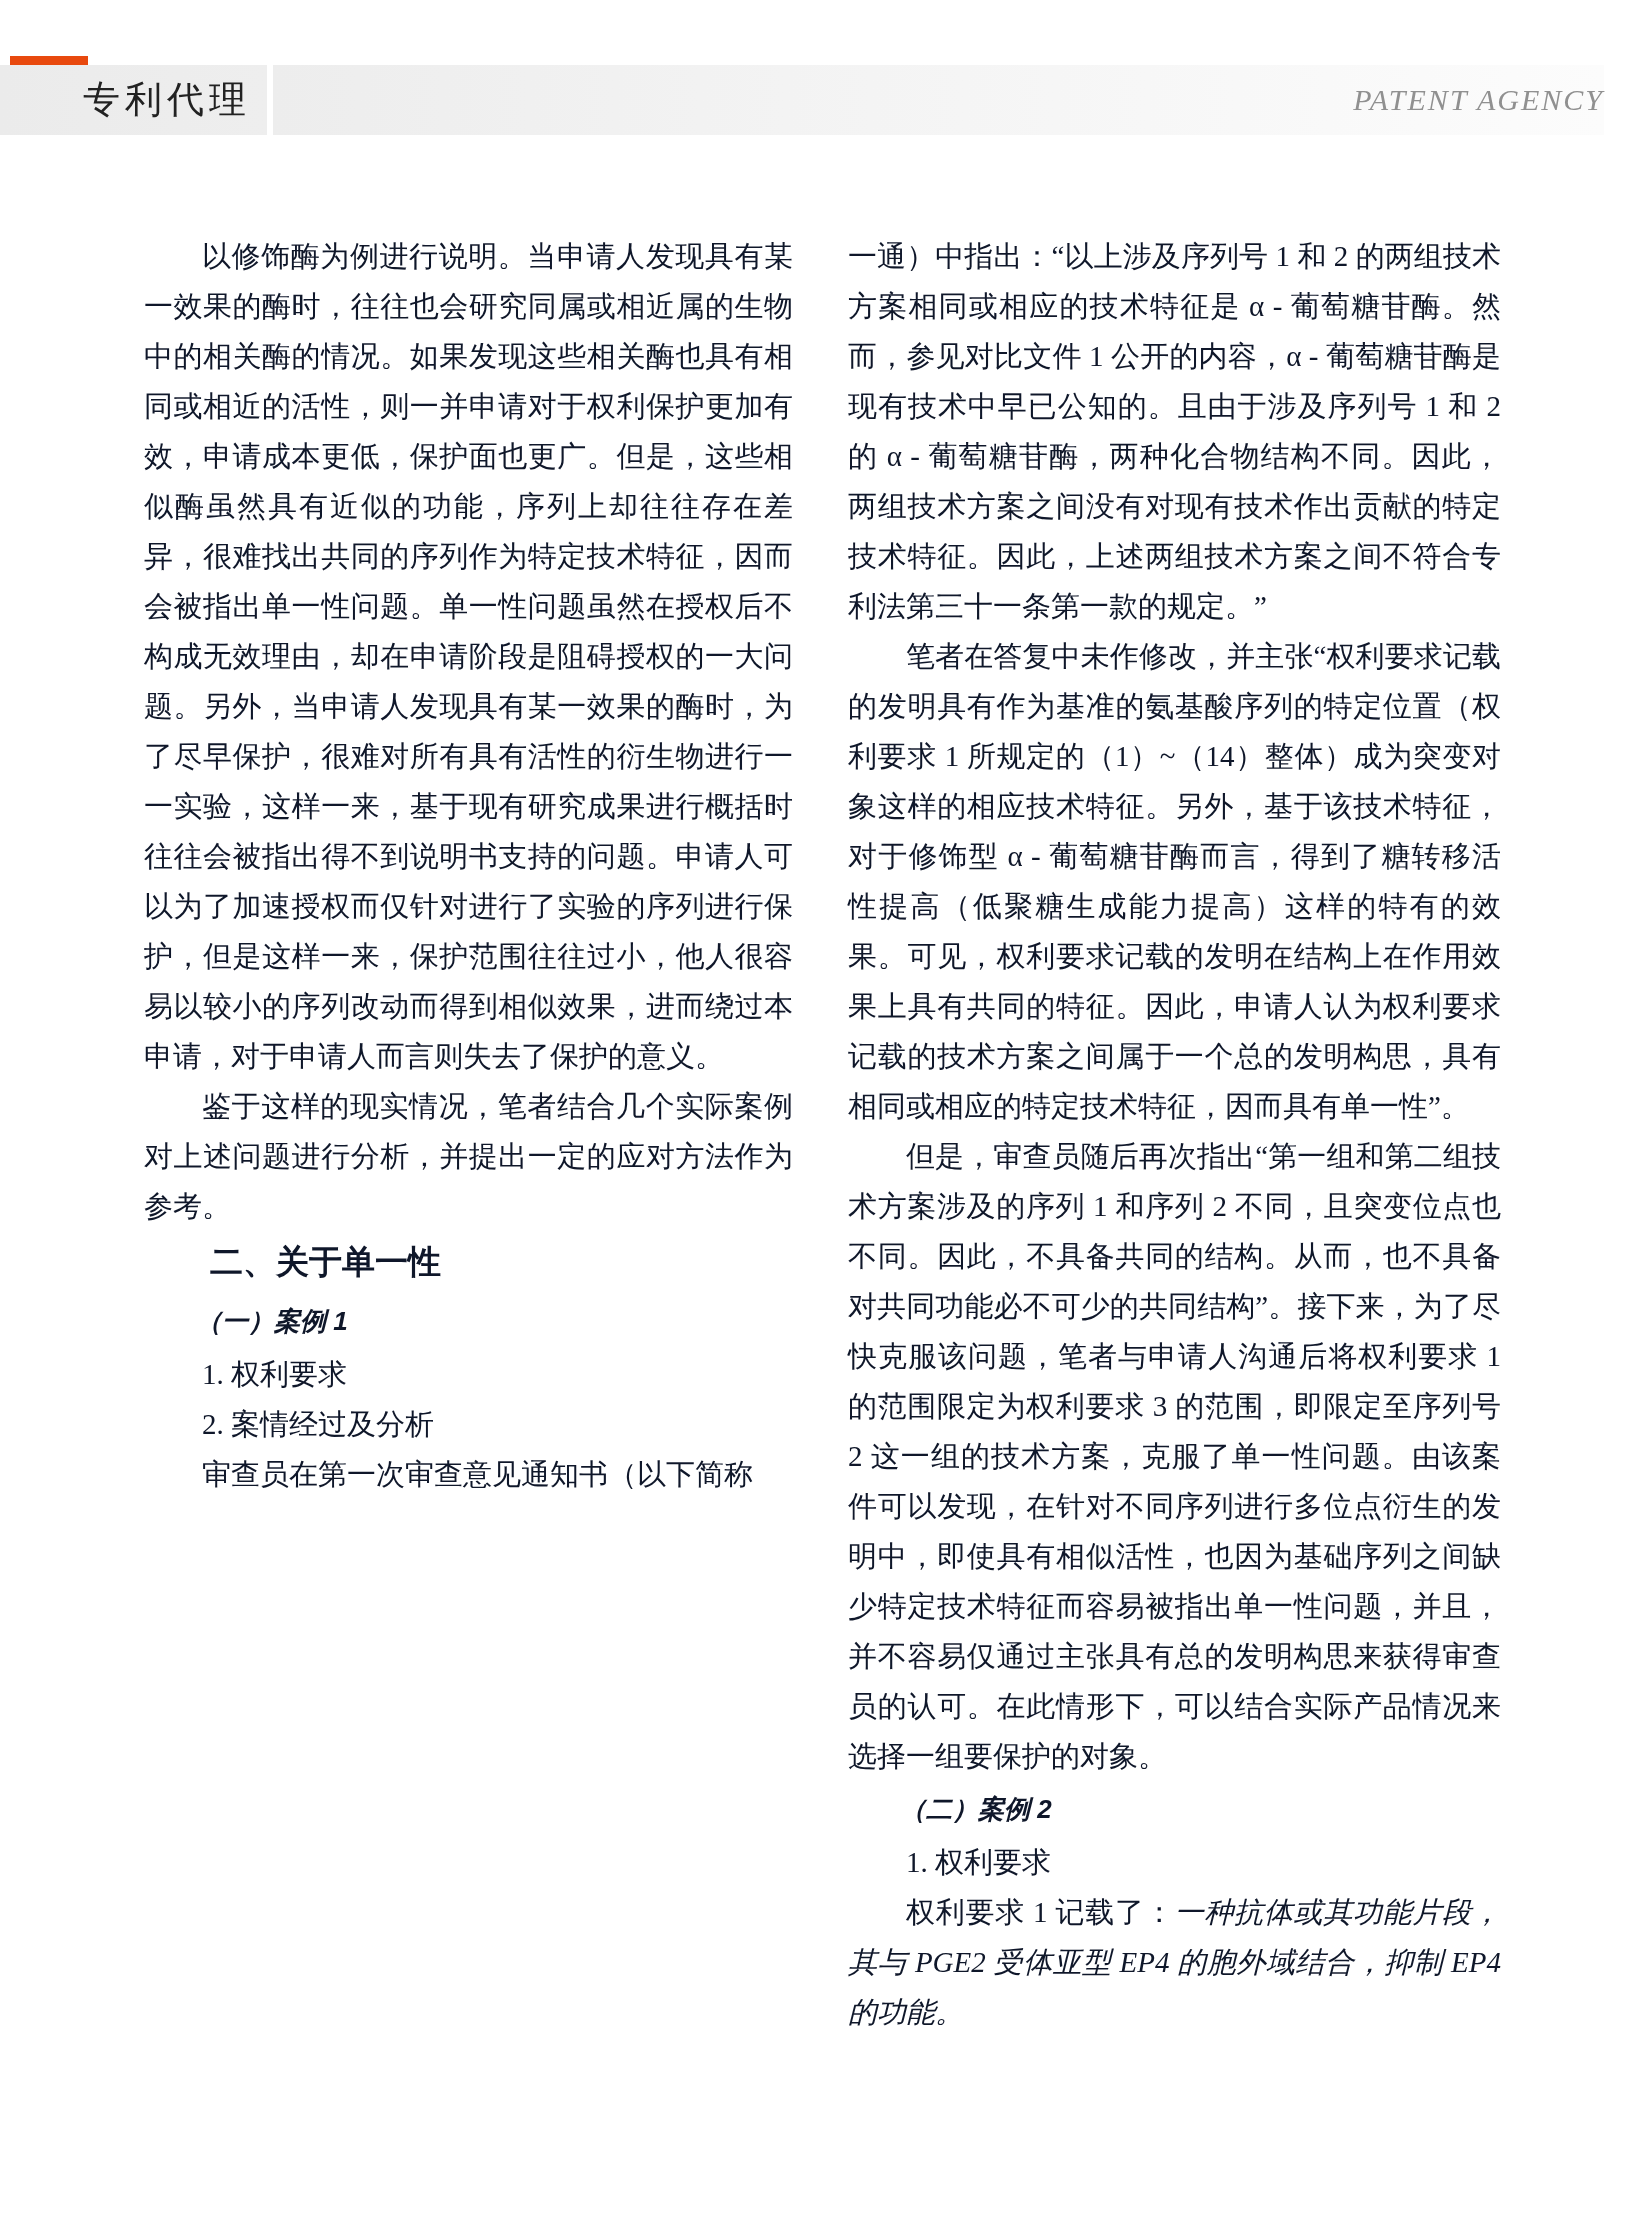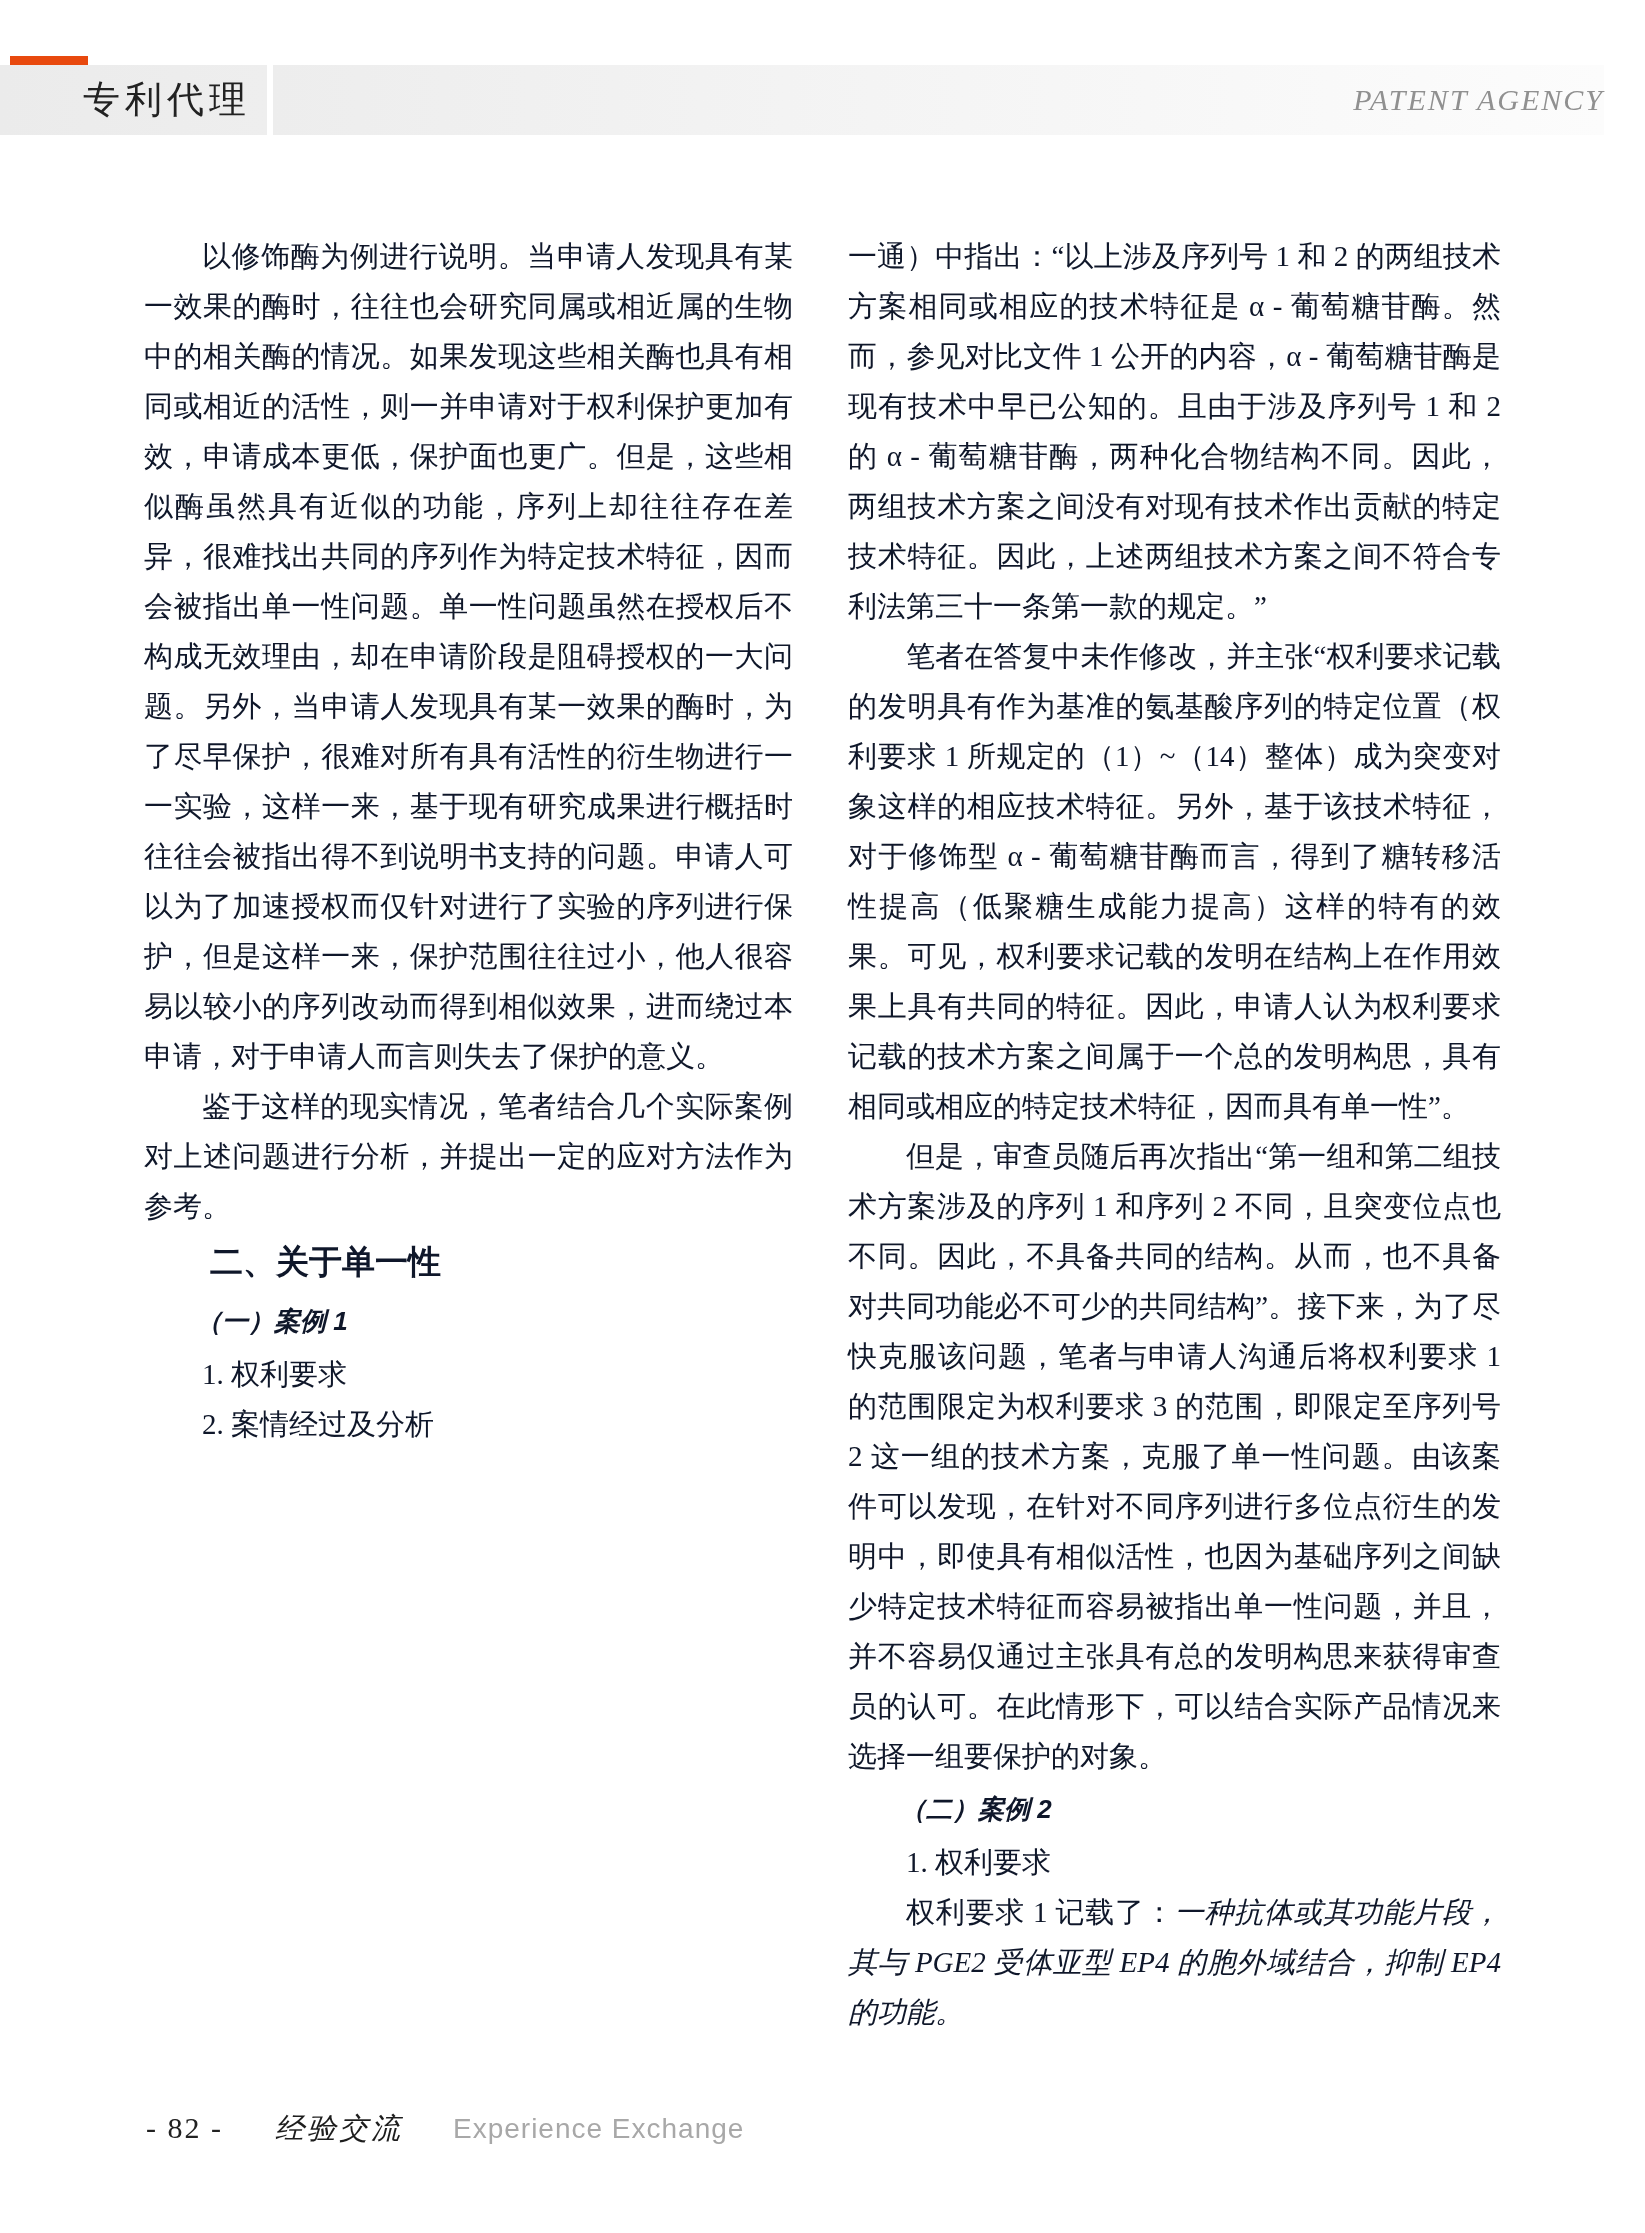--- a/index.html
+++ b/index.html
@@ -96,6 +96,7 @@
       <p class="h2 indent"><span>（一）案例 1</span></p>
       <p class="indent"><span>1. 权利要求</span></p>
       <p class="indent"><span>2. 案情经过及分析</span></p>
+      <p class="indent"><span>审查员在第一次审查意见通知书（以下简称</span></p>
     </div>
   <div class="col col-right">
       <p class=""><span>一通）中指出：“以上涉及序列号 1 和 2 的两组技术方案相同或相应的技术特征是 α - 葡萄糖苷酶。然而，参见对比文件 1 公开的内容，α - 葡萄糖苷酶是现有技术中早已公知的。且由于涉及序列号 1 和 2 的 α - 葡萄糖苷酶，两种化合物结构不同。因此，两组技术方案之间没有对现有技术作出贡献的特定技术特征。因此，上述两组技术方案之间不符合专利法第三十一条第一款的规定。”</span></p>

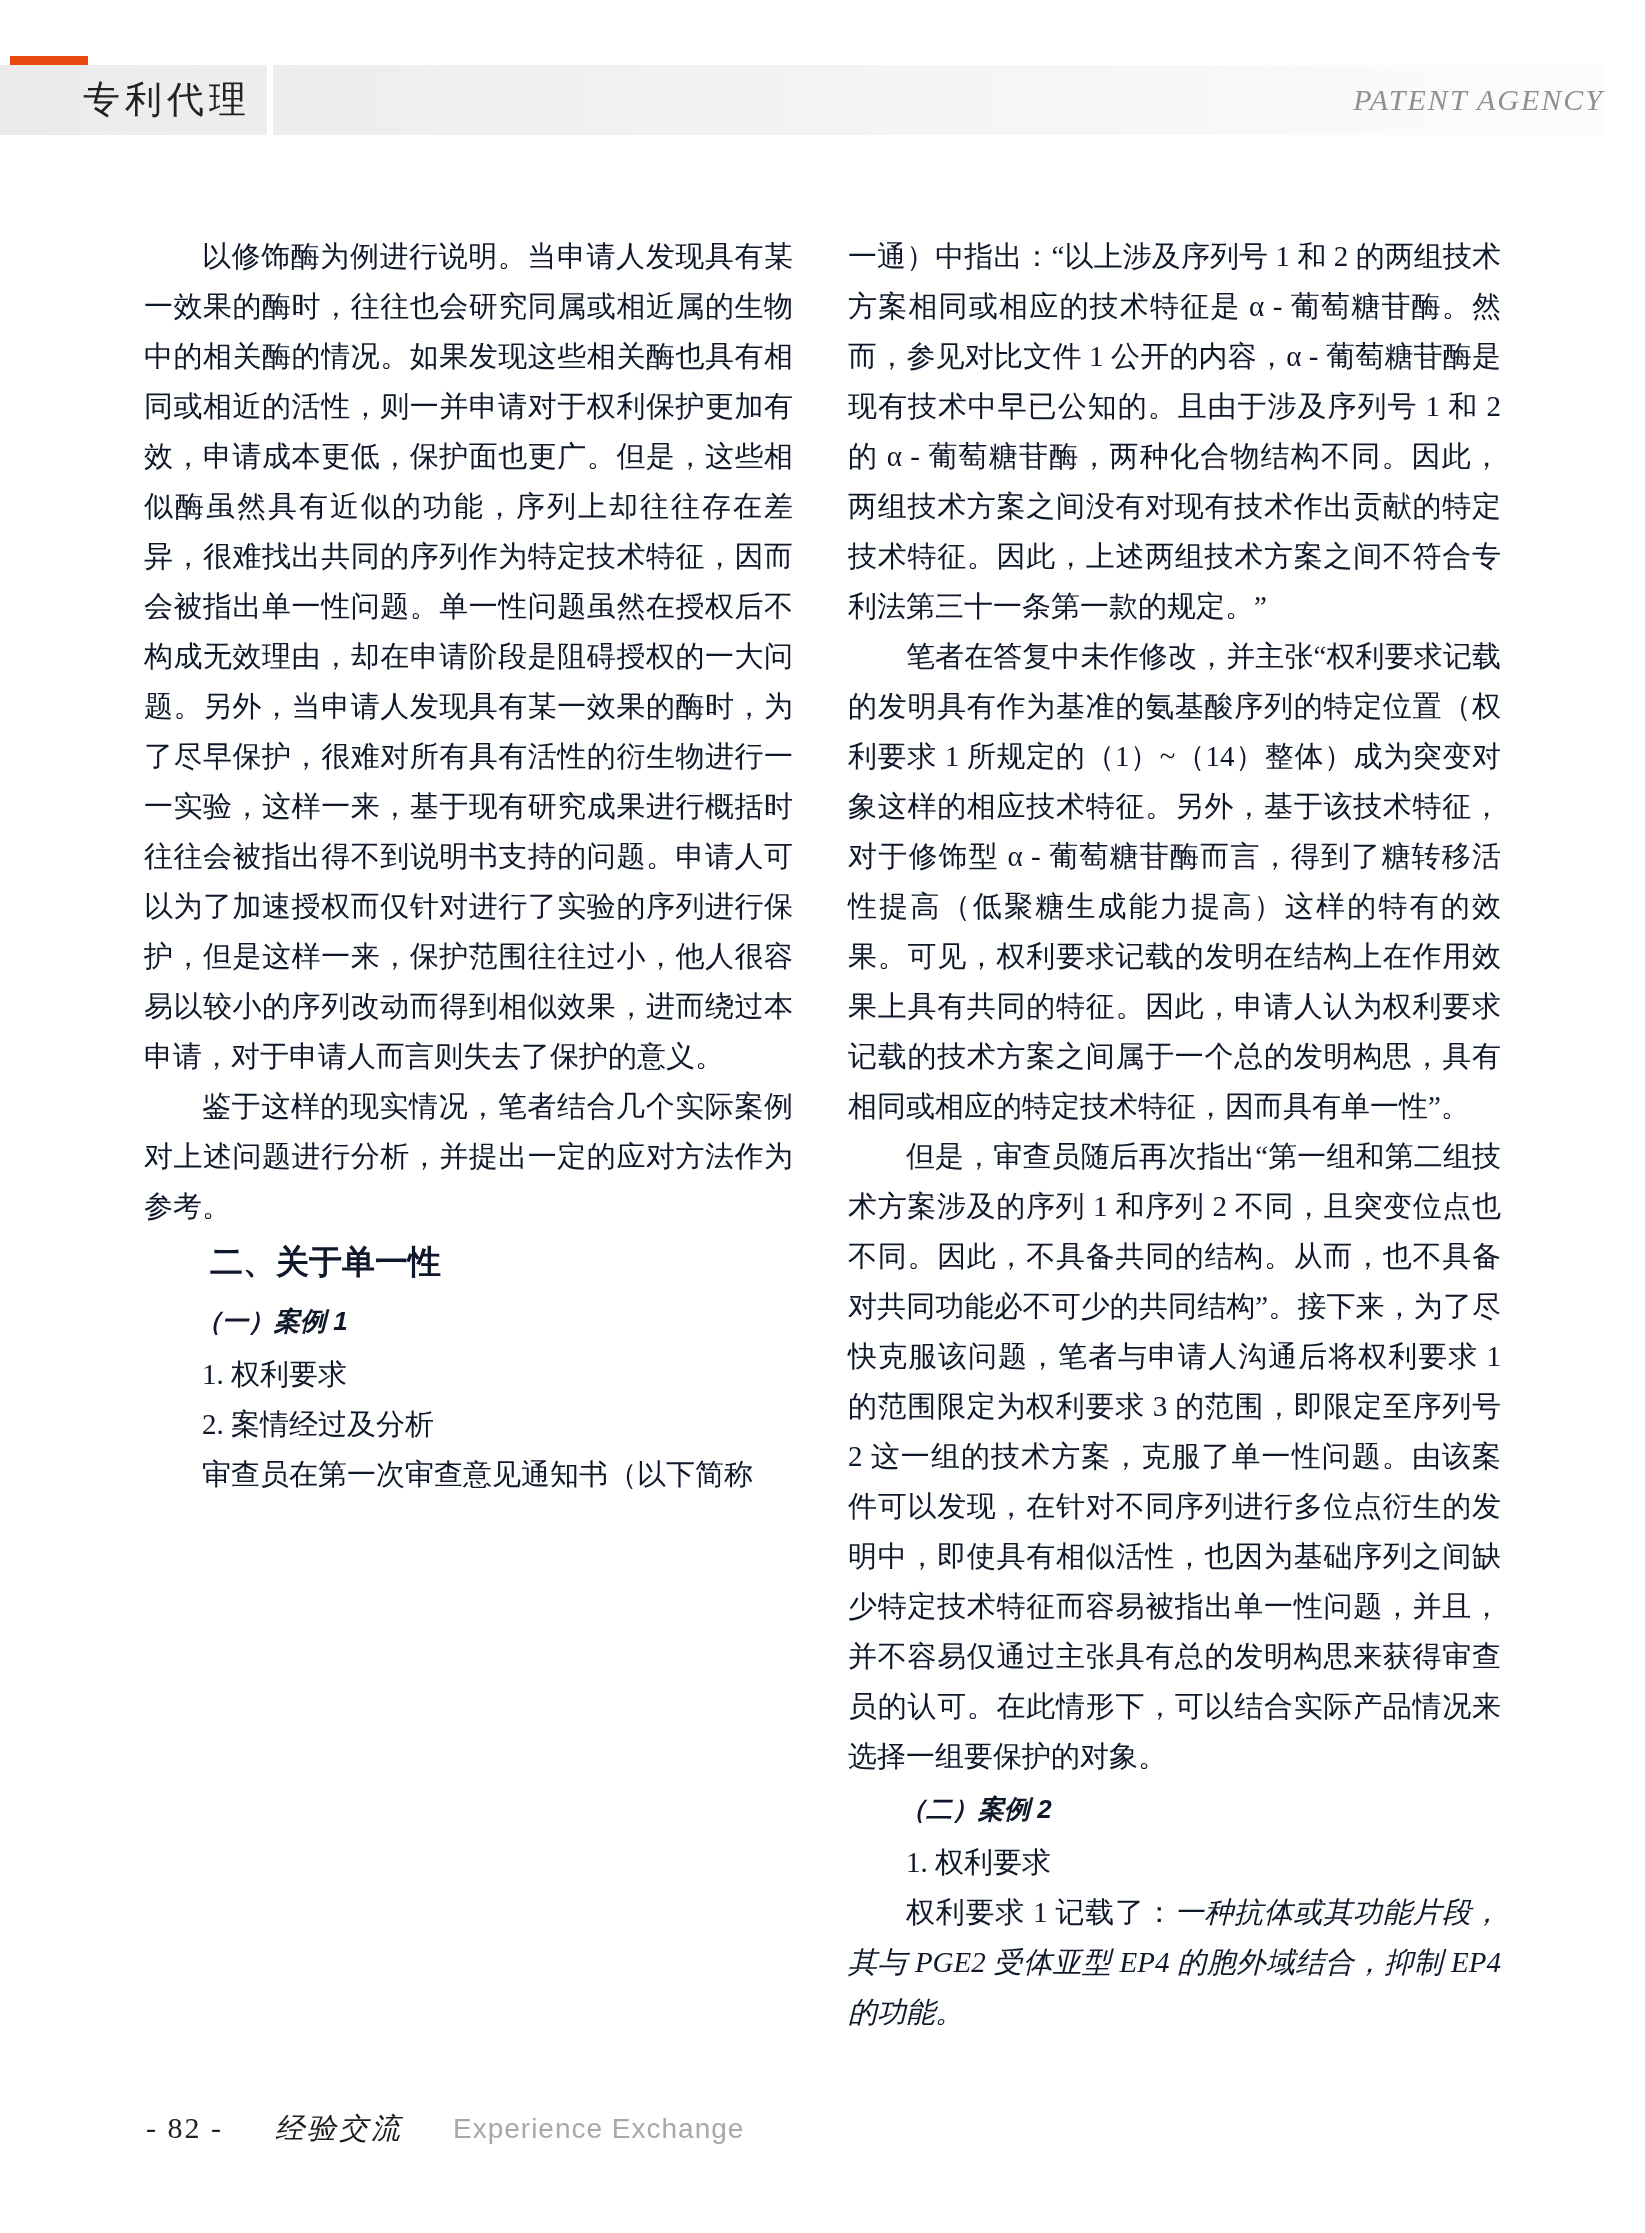--- a/index.html
+++ b/index.html
@@ -107,11 +107,6 @@
       <p class="indent"><span>权利要求 1 记载了：</span><span class="kai">一种抗体或其功能片段，其与 PGE2 受体亚型 EP4 的胞外域结合，抑制 EP4 的功能。</span></p>
     </div>
 
-  <div class="footer">
-    <span class="page-num">- 82 -</span>
-    <span class="footer-cn">经验交流</span>
-    <span class="footer-en">Experience Exchange</span>
-  </div>
 
 </div>
 

